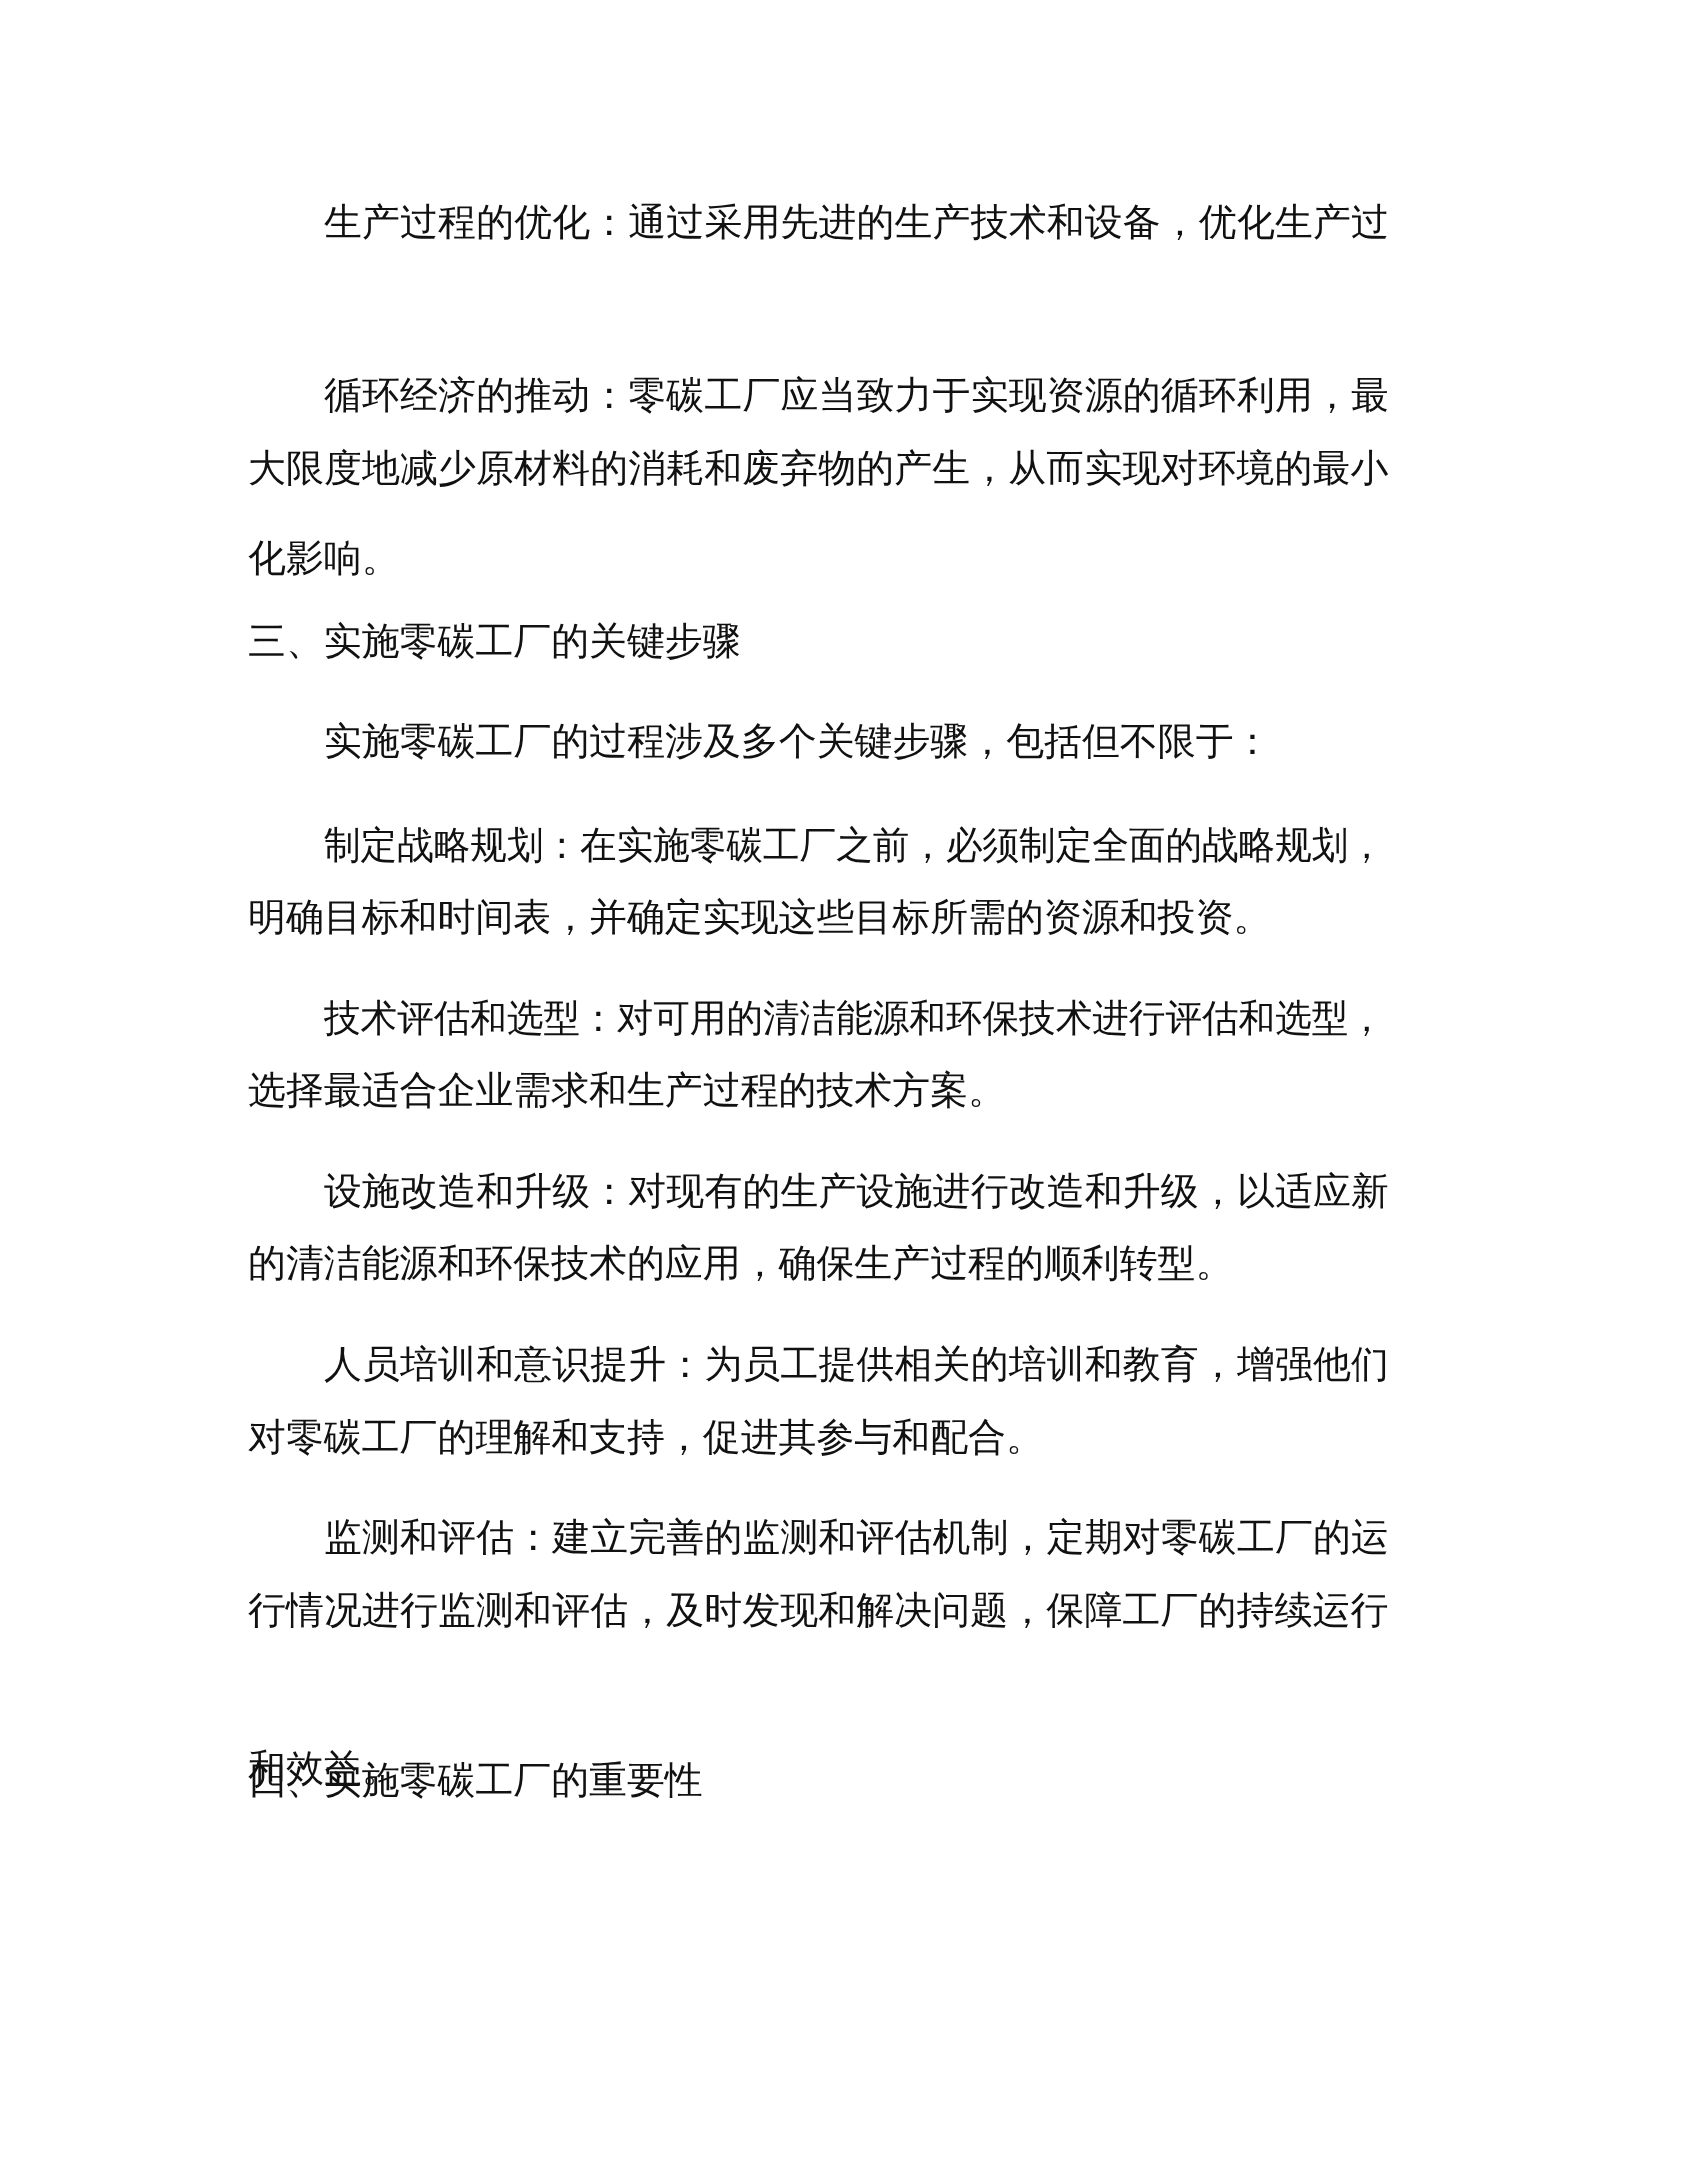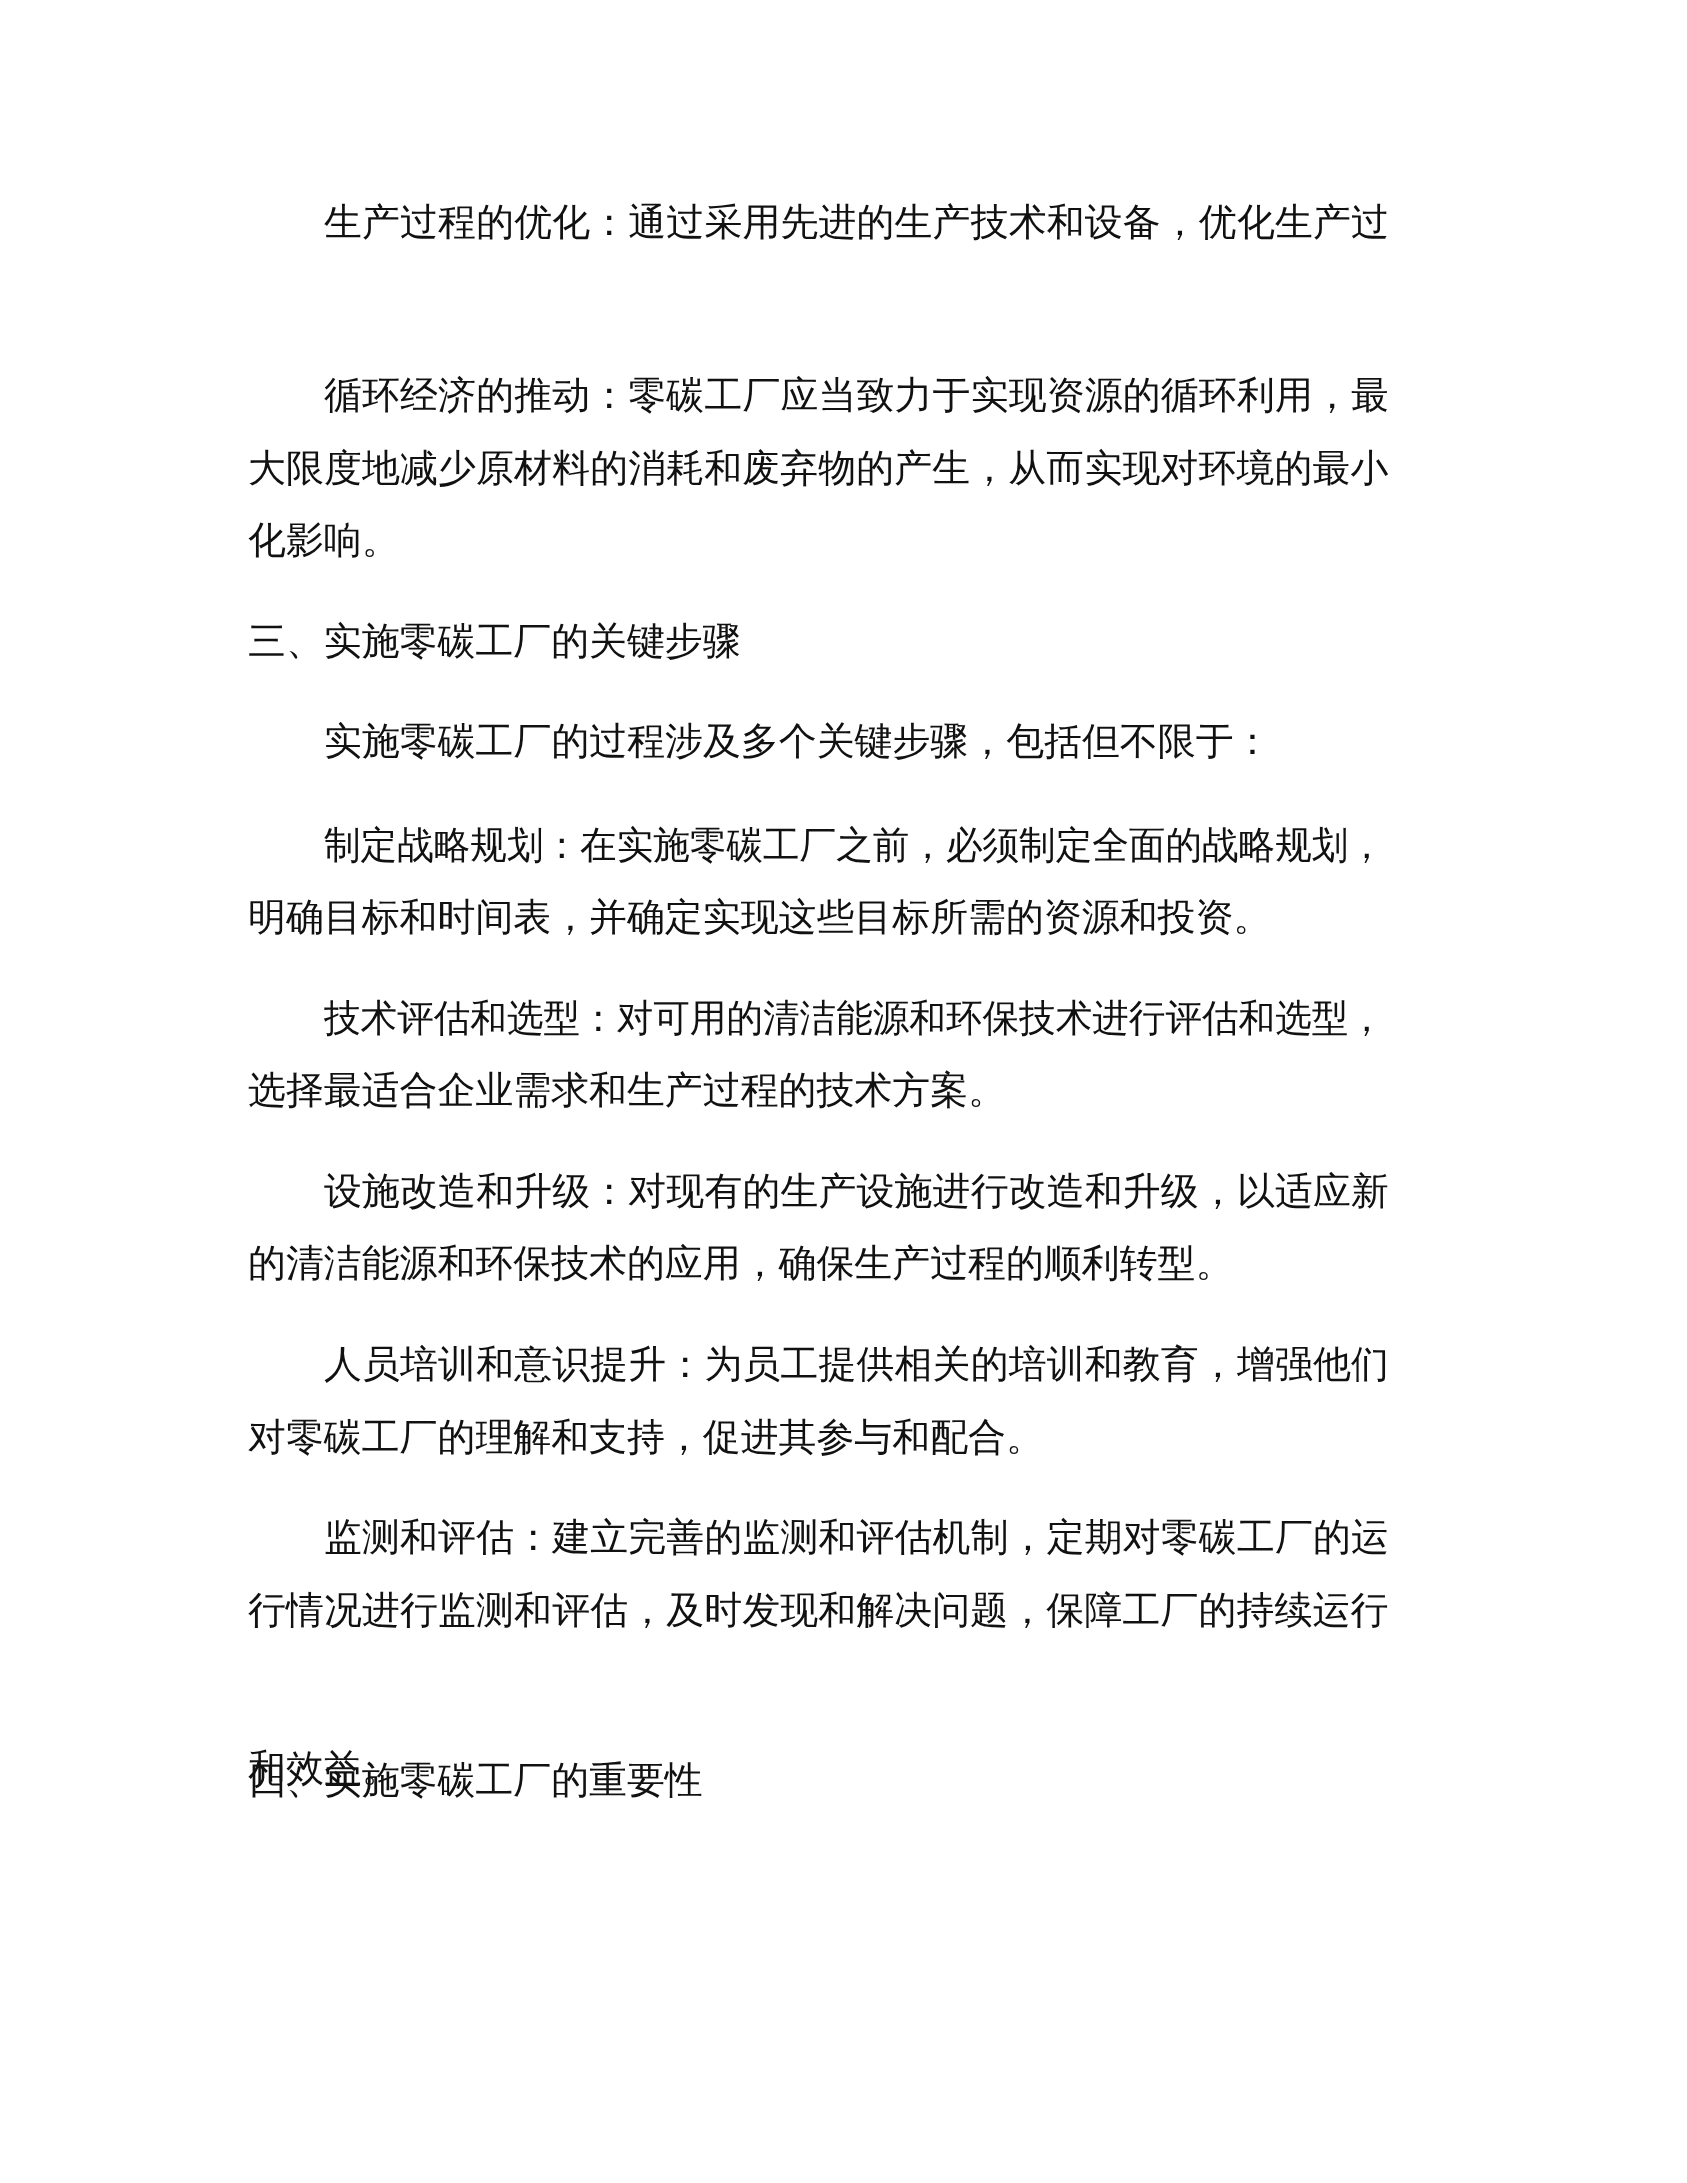--- a/index.html
+++ b/index.html
@@ -28,7 +28,7 @@
 
   <div class="line indent full" style="top: 372px; letter-spacing: 0px; transform: scaleX(0.997104);">循环经济的推动：零碳工厂应当致力于实现资源的循环利用，最</div>
   <div class="line full" style="top: 445px; letter-spacing: 0px; transform: scaleX(0.996847);">大限度地减少原材料的消耗和废弃物的产生，从而实现对环境的最小</div>
-  <div class="line" style="top: 517px; transform: scaleX(0.997297); text-align: right;">化影响。</div>
+  <div class="line" style="top: 535px; transform: scaleX(0.997297); text-align: right;">化影响。</div>
 
   <div class="line" style="top: 618px; transform: scaleX(0.997297);">三、实施零碳工厂的关键步骤</div>
 

